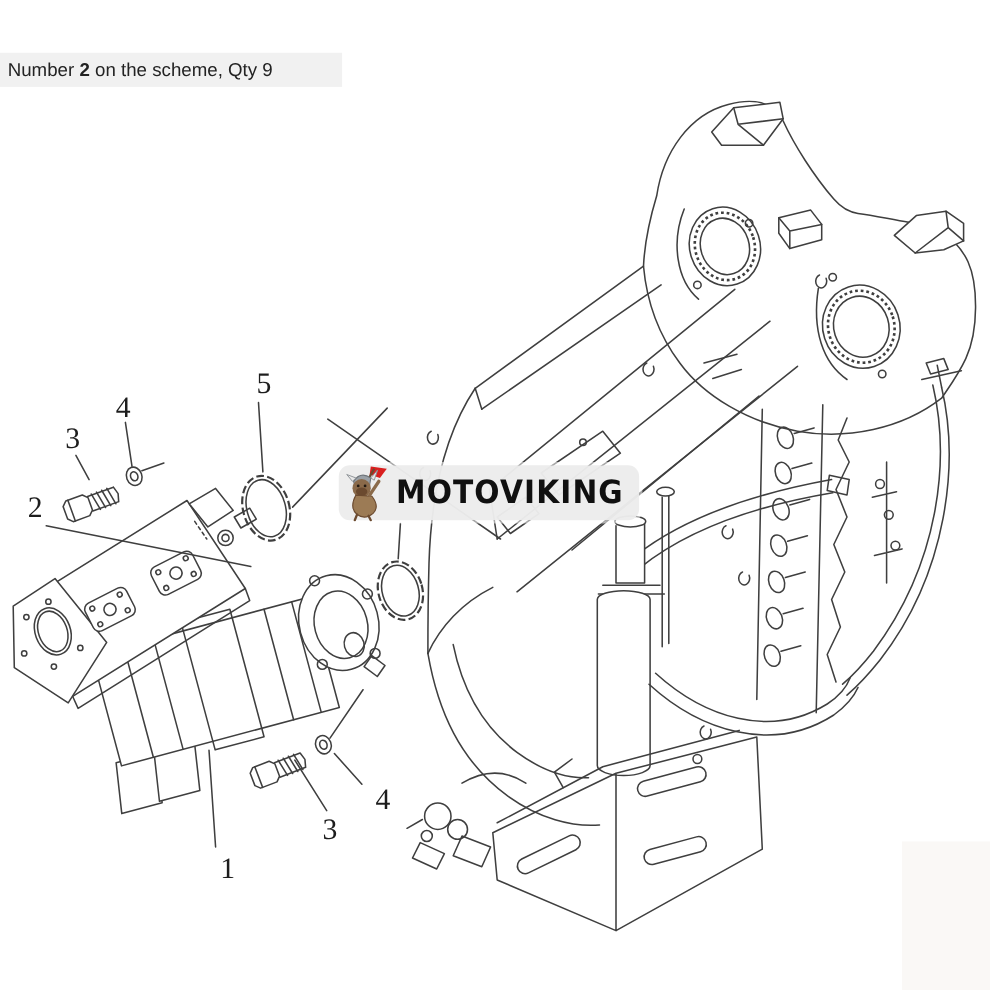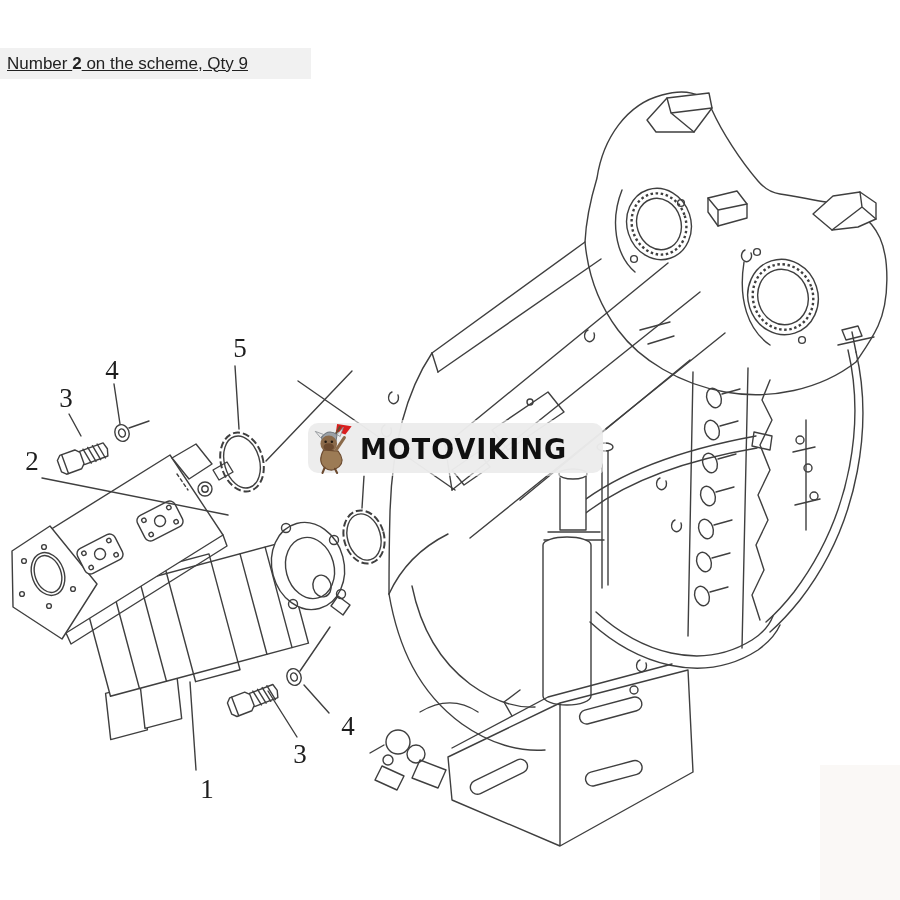--- a/index.html
+++ b/index.html
@@ -11,7 +11,7 @@
        background:#f1f1f1;display:flex;align-items:center;
        padding-left:7px;box-sizing:border-box;
        font-size:17px;color:#222;}
-  .hdr span{white-space:pre;text-decoration:underline;}
+  .hdr span{white-space:pre;}
   .hdr b{white-space:pre;font-weight:bold;}
   
   .wm{position:absolute;left:308px;top:423px;width:295px;height:50px;

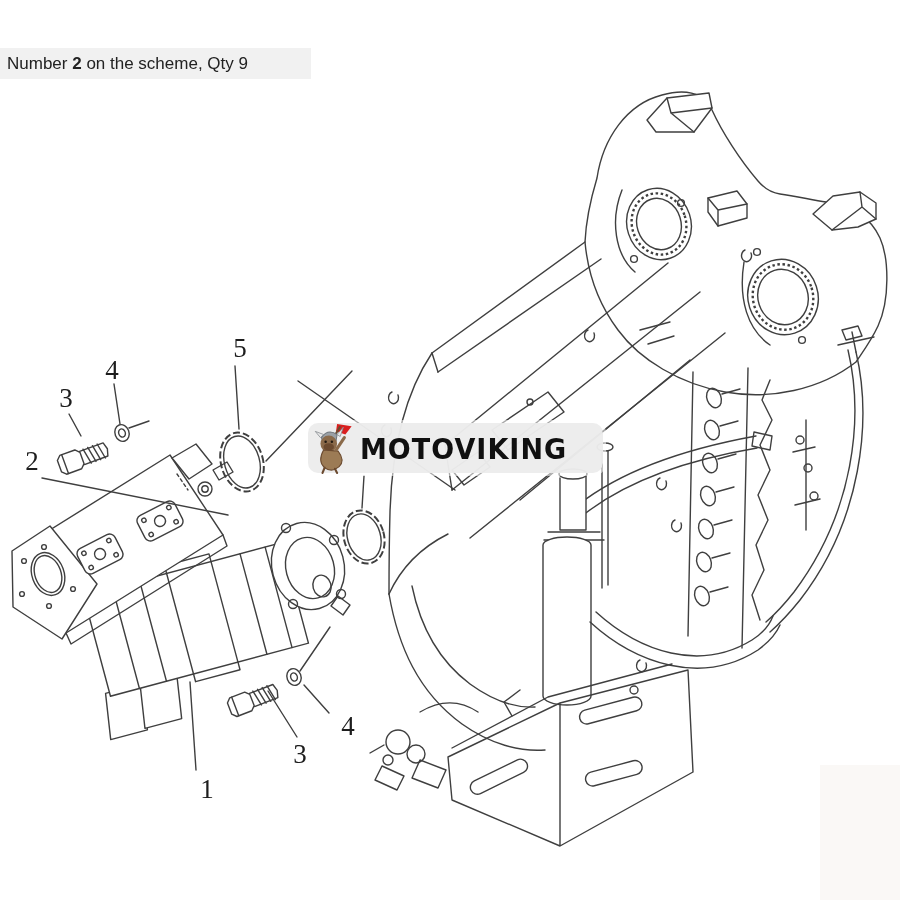--- a/index.html
+++ b/index.html
@@ -14,7 +14,7 @@
   .hdr span{white-space:pre;}
   .hdr b{white-space:pre;font-weight:bold;}
   
-  .wm{position:absolute;left:308px;top:423px;width:295px;height:50px;
+  .wm{position:absolute;left:308px;top:423px;width:273px;height:50px;
       background:rgba(236,236,236,0.97);border-radius:10px;
       box-shadow:0 0 0 3px rgba(255,255,255,0.55);
       display:flex;align-items:center;padding-left:6px;box-sizing:border-box;}

